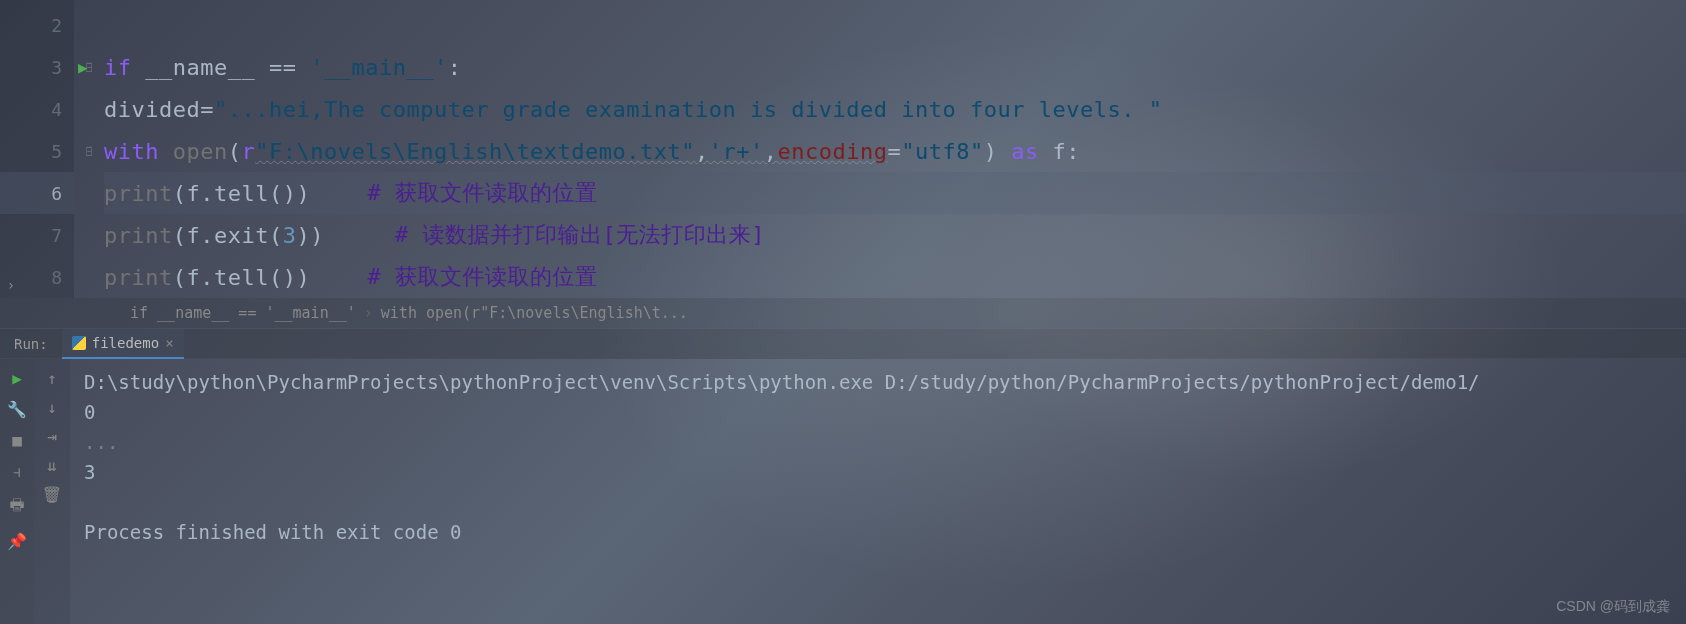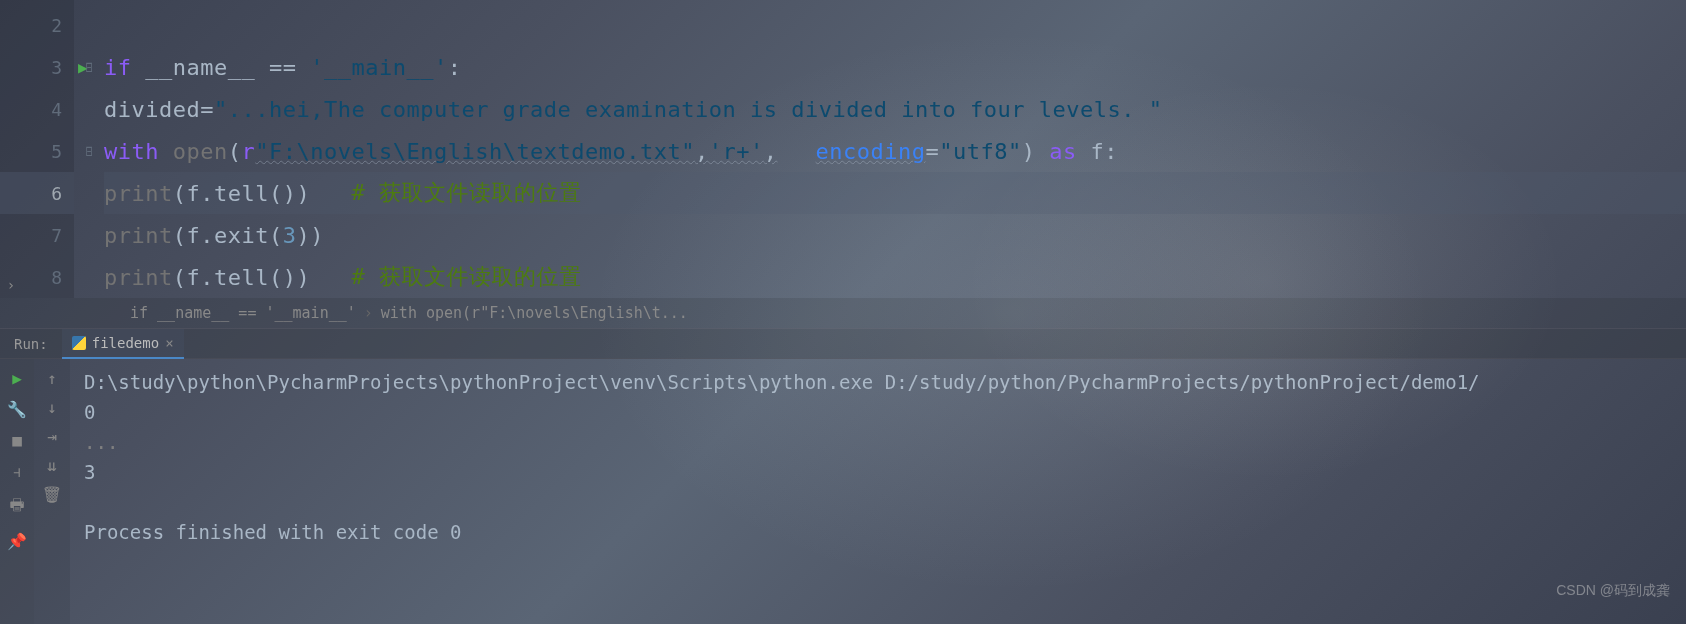--- a/index.html
+++ b/index.html
@@ -82,7 +82,7 @@
 .kw { color: #8b5cf6; }
 .str { color: #0c4a6e; }
 .cm { color: #4d7c0f; }
-.param { color: #3b82f6; margin-left: 38px; }
+.param { color: #7f1d1d; }
 .builtin { color: #737373; }
 .var { color: #a9b7c6; }
 .punct { color: #a9b7c6; }

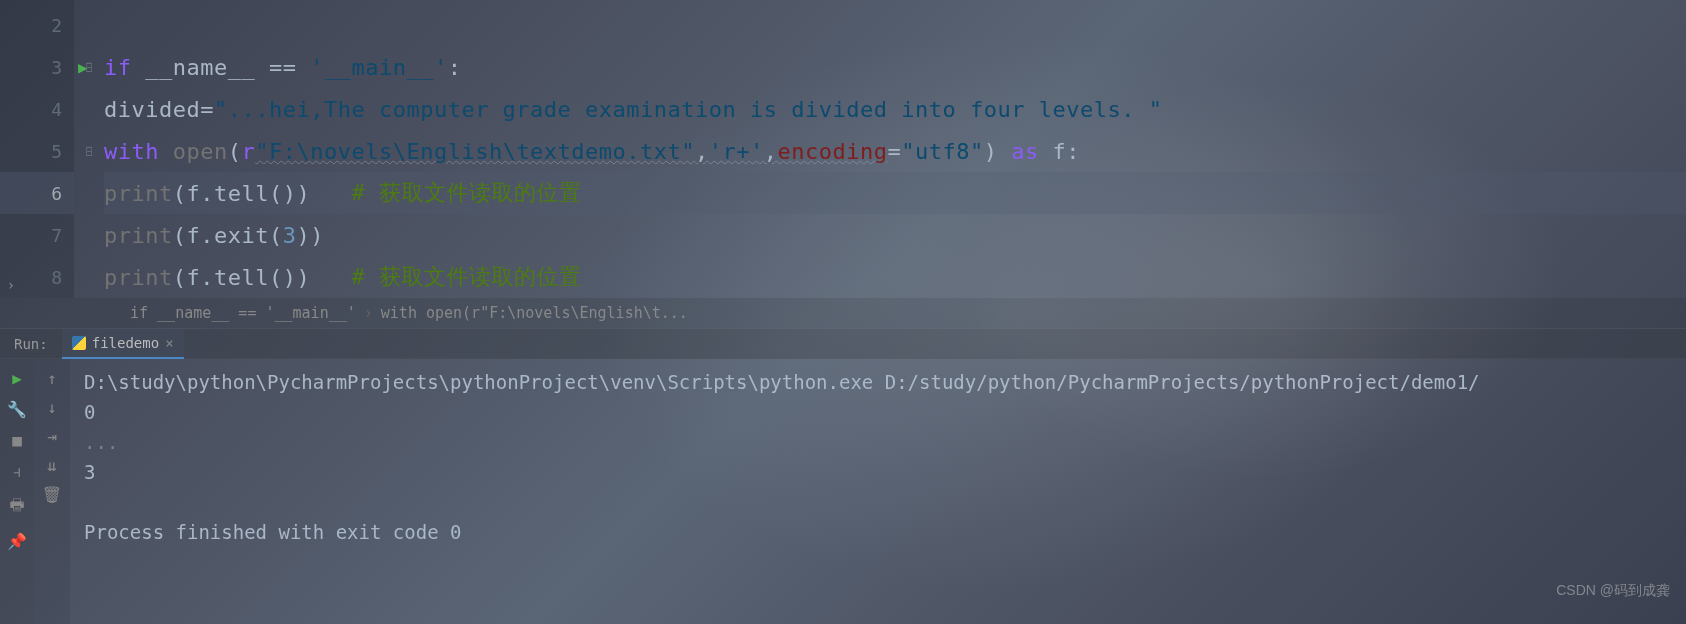--- a/index.html
+++ b/index.html
@@ -81,7 +81,7 @@
 .code-line.active-line { background: rgba(80,90,110,0.25); }
 .kw { color: #8b5cf6; }
 .str { color: #0c4a6e; }
-.cm { color: #4d7c0f; }
+.cm { color: #4c1d95; margin-left: 16px; }
 .param { color: #7f1d1d; }
 .builtin { color: #737373; }
 .var { color: #a9b7c6; }

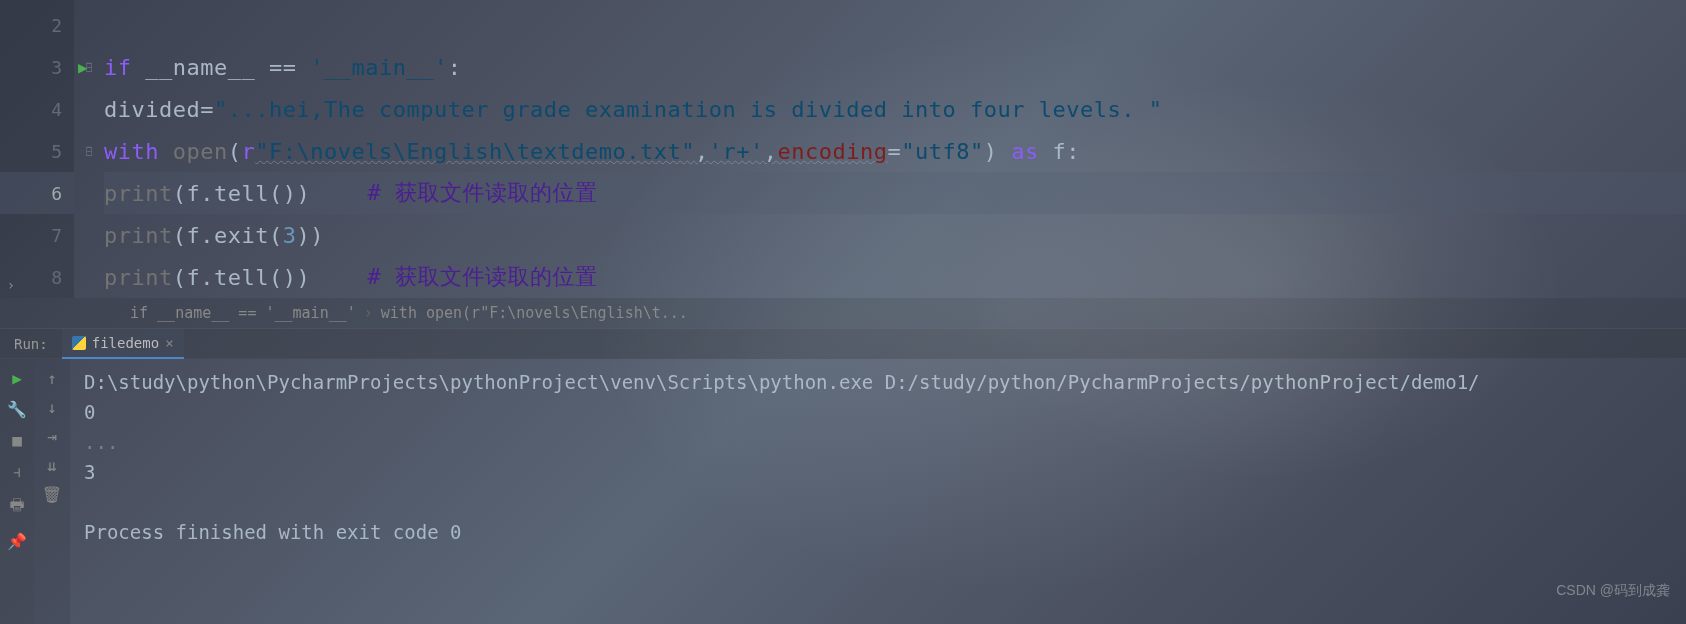--- a/index.html
+++ b/index.html
@@ -244,7 +244,7 @@
     <div class="code-line">     <span class="var">divided</span><span class="punct">=</span><span class="str">"...hei,The computer grade examination is divided into four levels. "</span></div>
     <div class="code-line">     <span class="kw">with</span><span class="builtin"> open</span><span class="punct">(</span><span class="kw">r</span><span class="str underline">"F:\novels\English\textdemo.txt"</span><span class="punct underline">,</span><span class="str underline">'r+'</span><span class="punct underline">,</span><span class="param underline">encoding</span><span class="punct">=</span><span class="str">"utf8"</span><span class="punct">) </span><span class="kw">as</span><span class="var"> f</span><span class="punct">:</span></div>
     <div class="code-line active-line">         <span class="builtin">print</span><span class="punct">(</span><span class="var">f.tell()</span><span class="punct">)   </span><span class="cm"># 获取文件读取的位置</span></div>
-    <div class="code-line">         <span class="builtin">print</span><span class="punct">(</span><span class="var">f.exit(</span><span style="color:#6897bb">3</span><span class="var">)</span><span class="punct">)    </span></div>
+    <div class="code-line">         <span class="builtin">print</span><span class="punct">(</span><span class="var">f.exit(</span><span style="color:#6897bb">3</span><span class="var">)</span><span class="punct">)    </span><span class="cm"># 读数据并打印输出[无法打印出来]</span></div>
     <div class="code-line">         <span class="builtin">print</span><span class="punct">(</span><span class="var">f.tell()</span><span class="punct">)   </span><span class="cm"># 获取文件读取的位置</span></div>
   </div>
   <div class="expand-chevron">›</div>

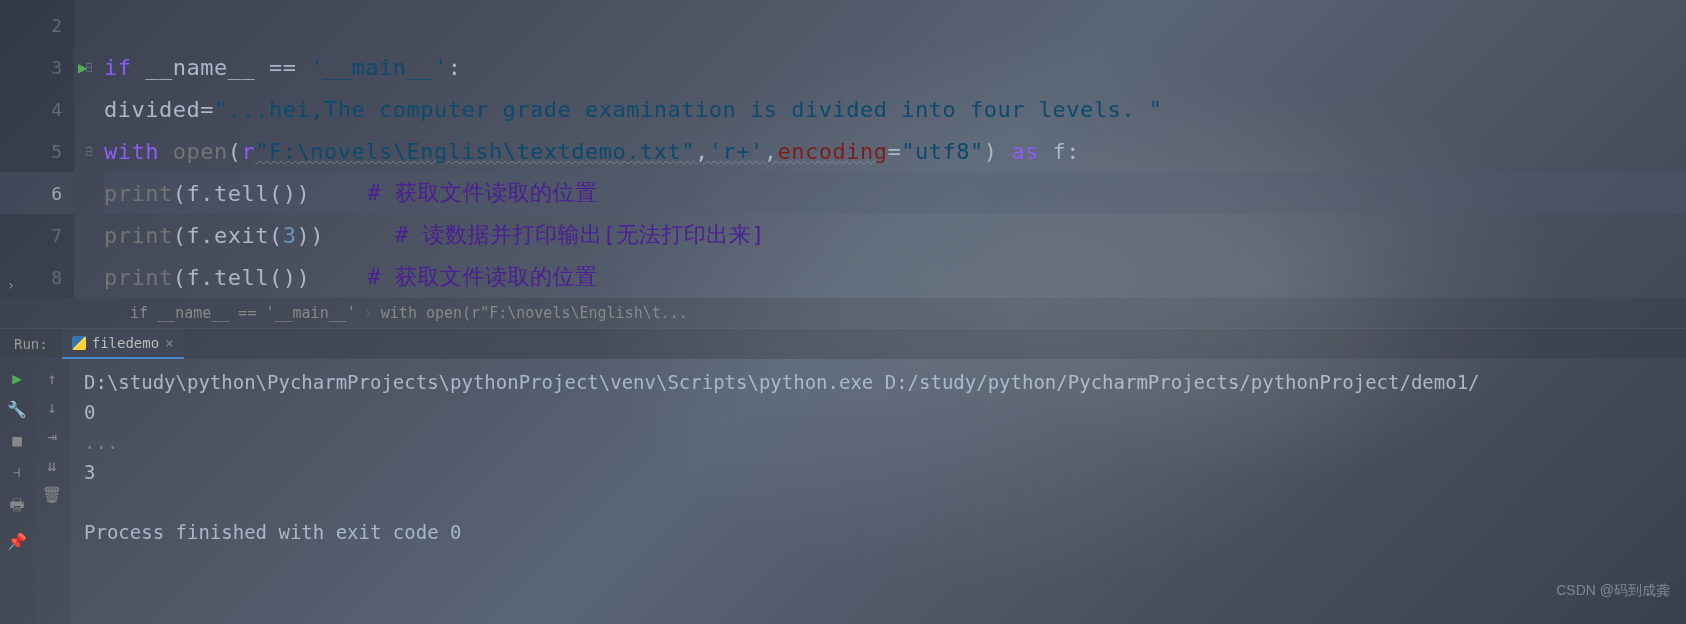--- a/index.html
+++ b/index.html
@@ -186,7 +186,7 @@
 }
 .watermark {
   position: absolute;
-  bottom: 24px;
+  bottom: 8px;
   right: 16px;
   font-size: 14px;
   color: rgba(200,200,200,0.5);

